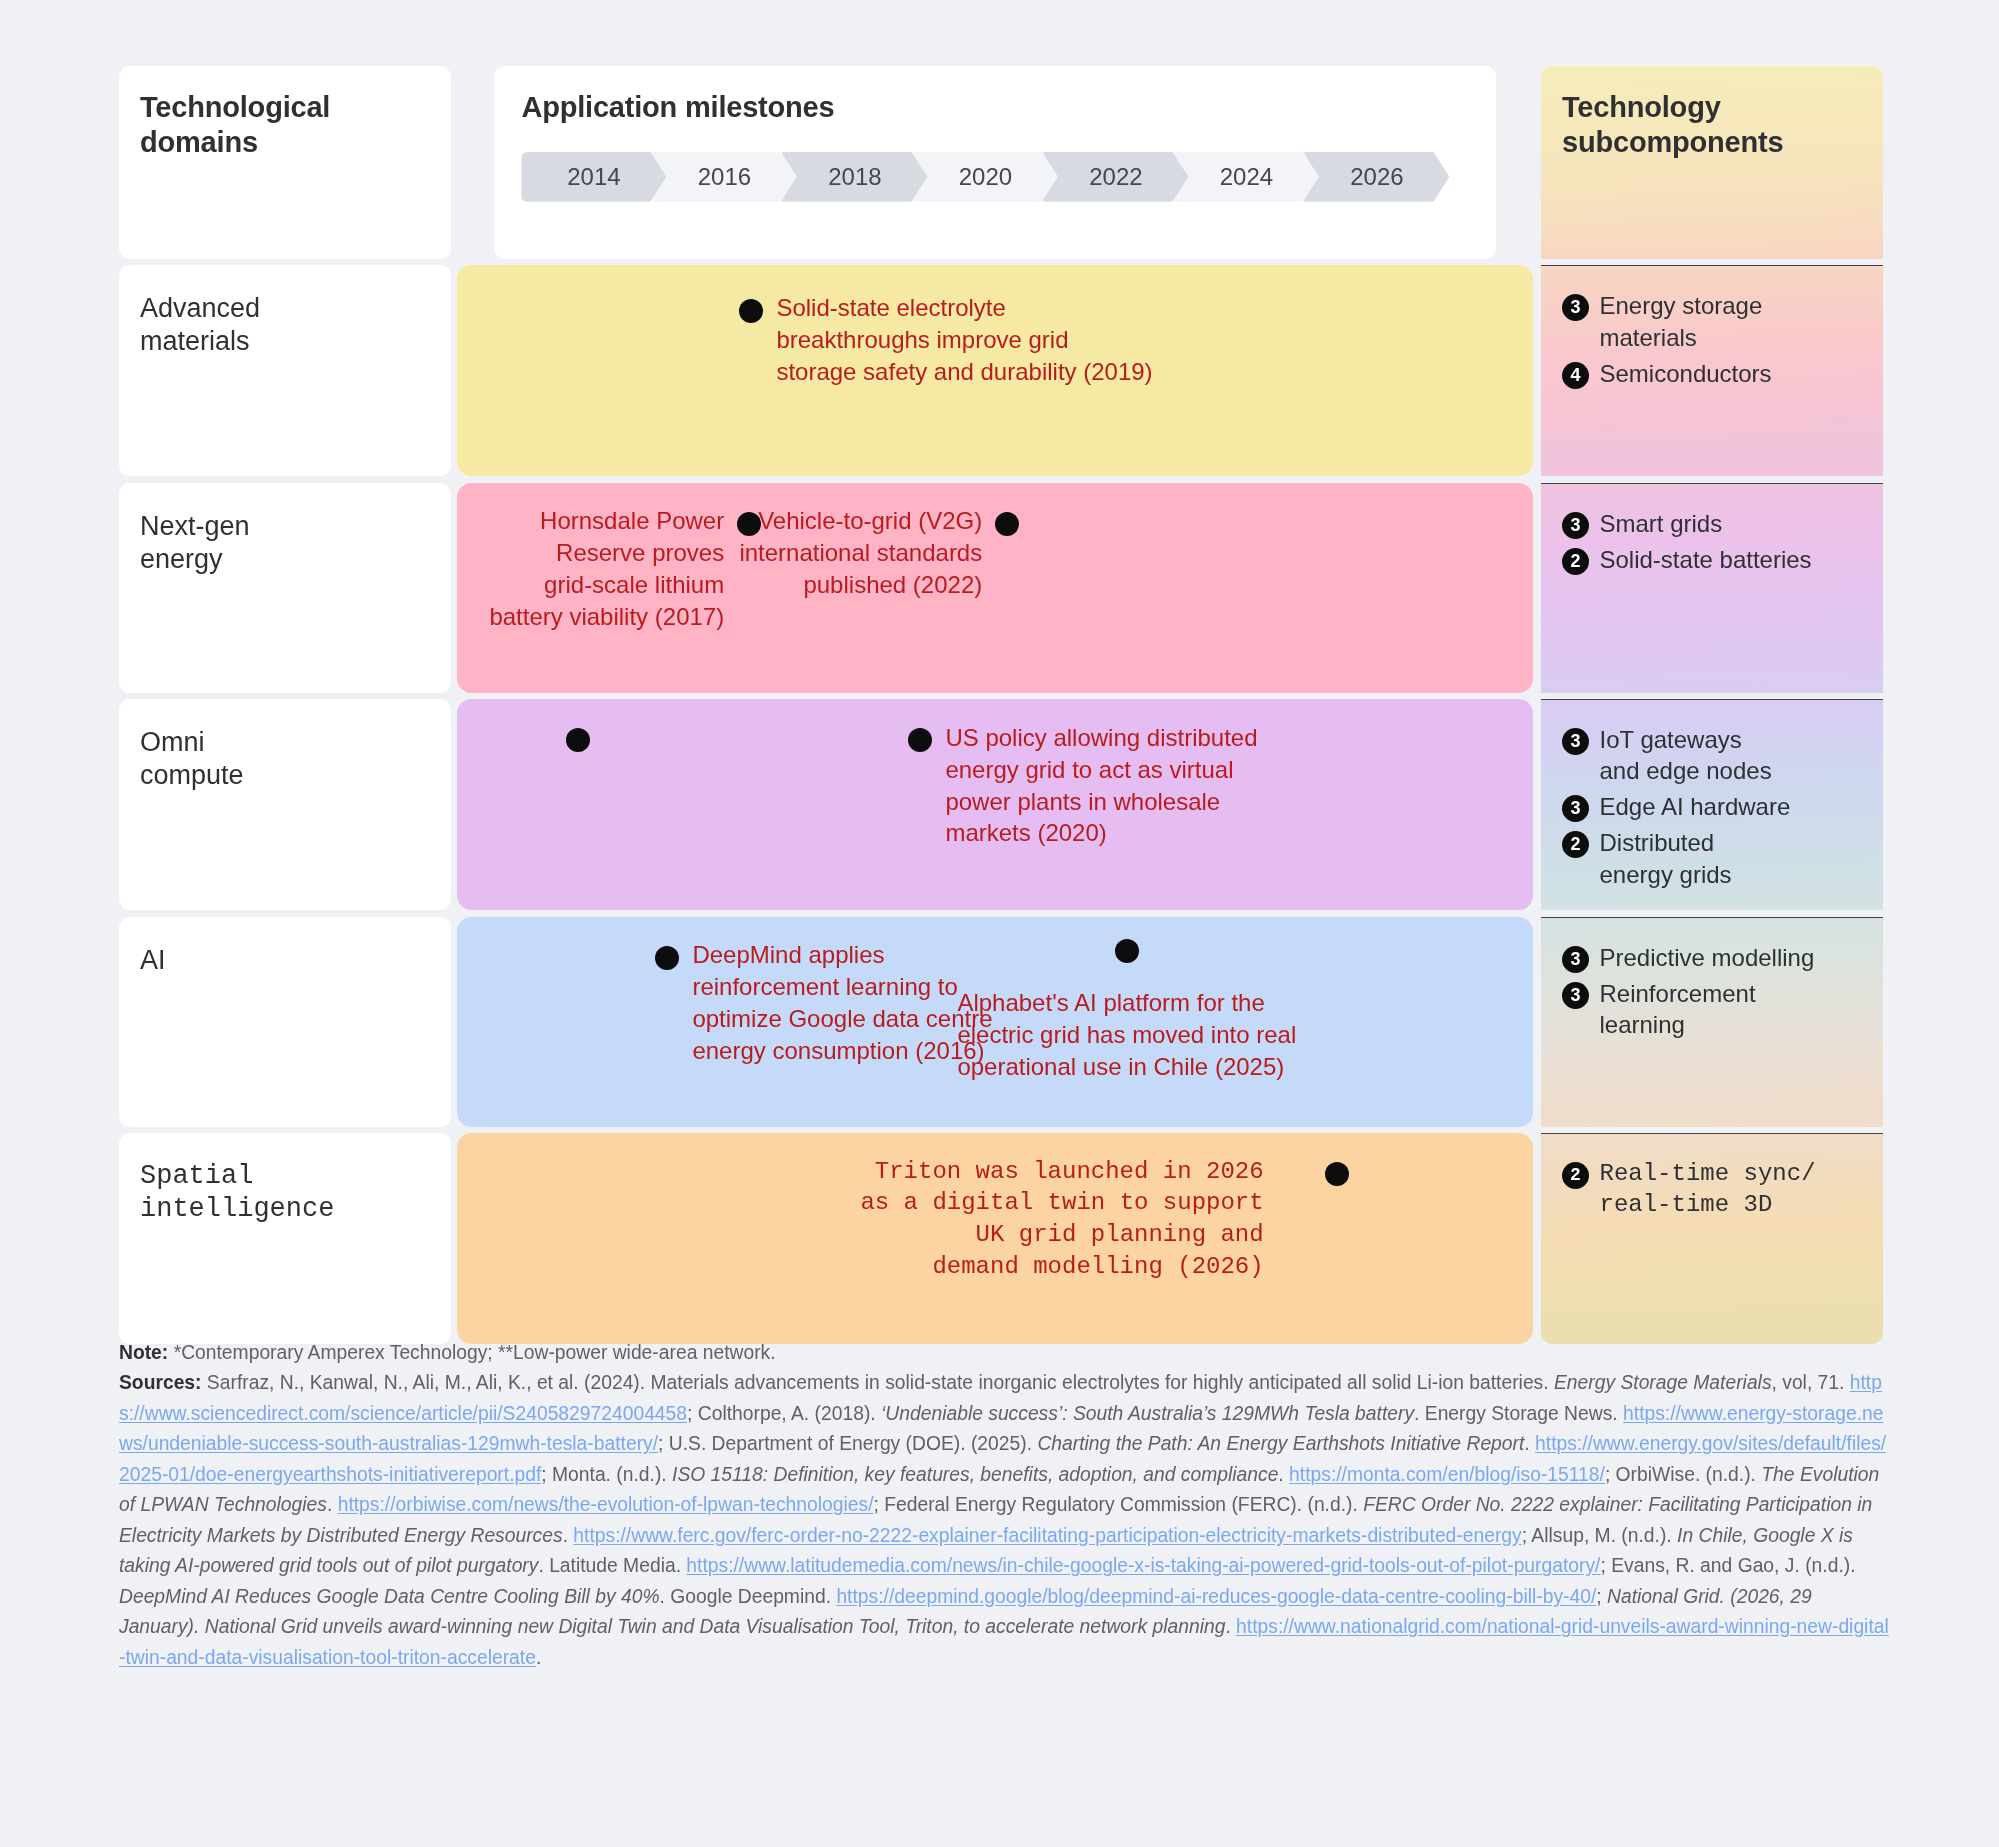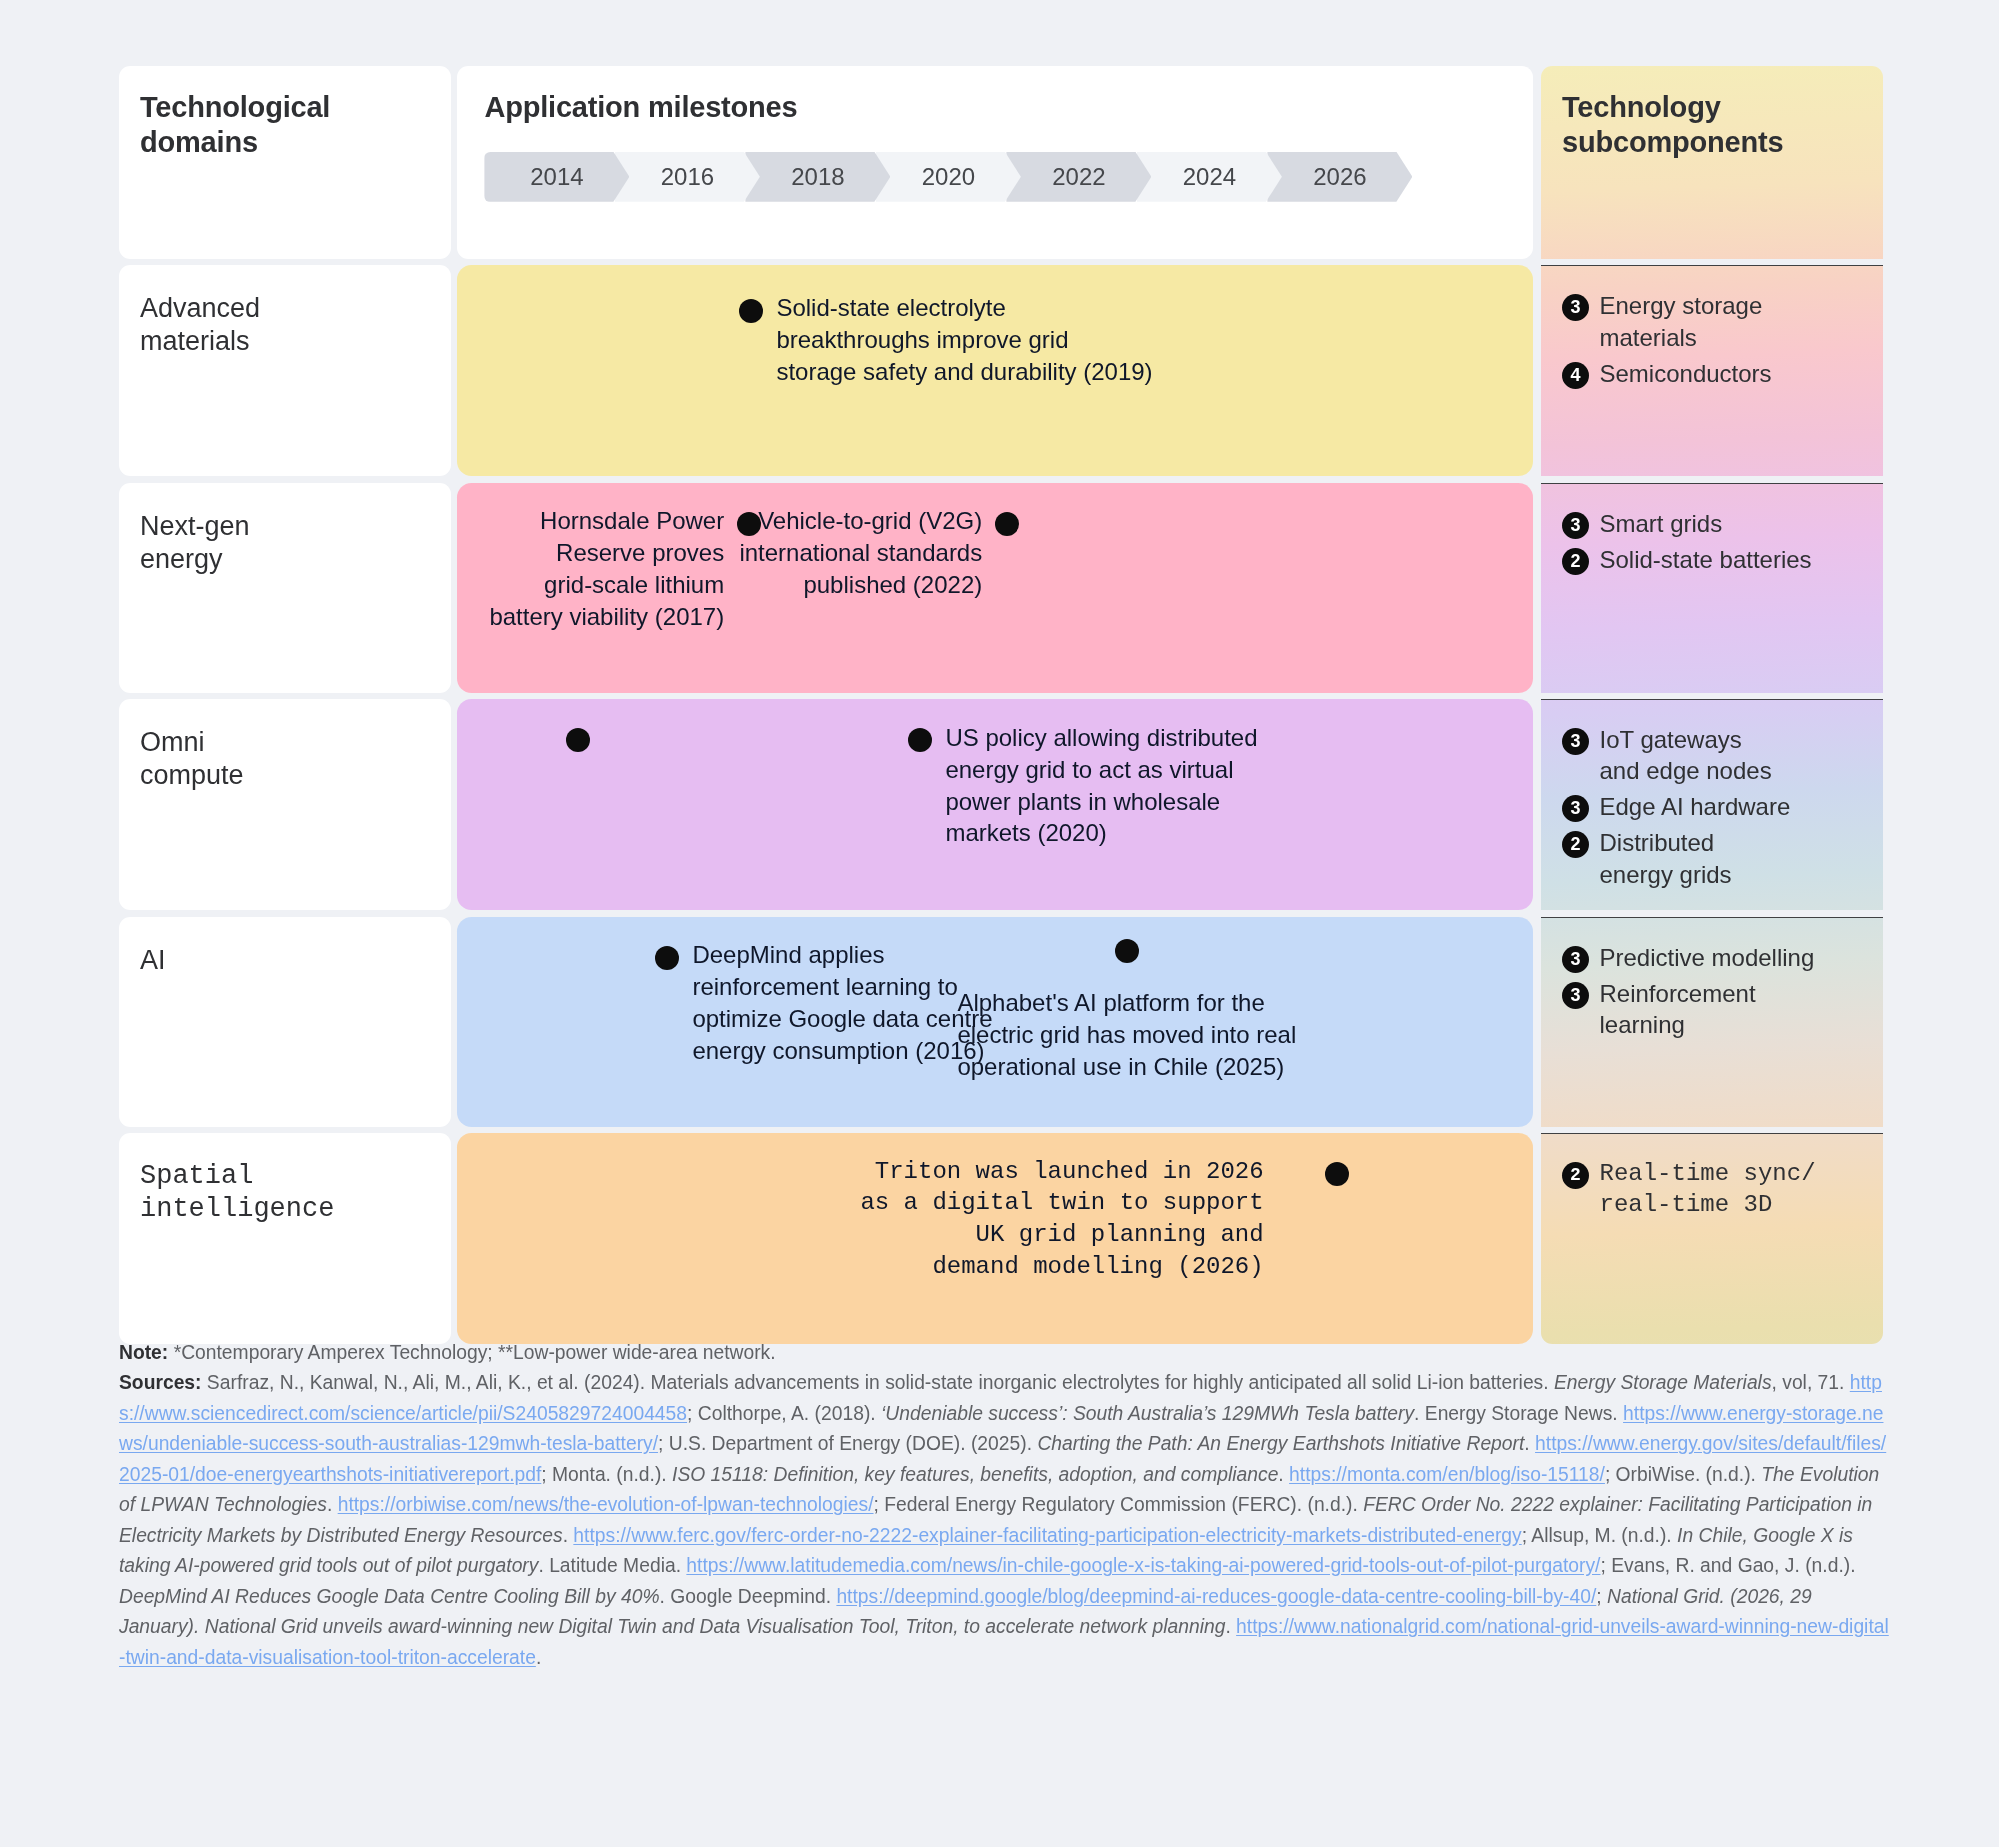--- a/index.html
+++ b/index.html
@@ -199,7 +199,7 @@
 
   <div class="matrix">
 
-    <div class="grid-row" style="height:193px;">
+    <div class="grid-row" style="height:193px;gap:37px;">
       <div class="col-domain header">
         <div class="header-title">Technological
 domains</div>

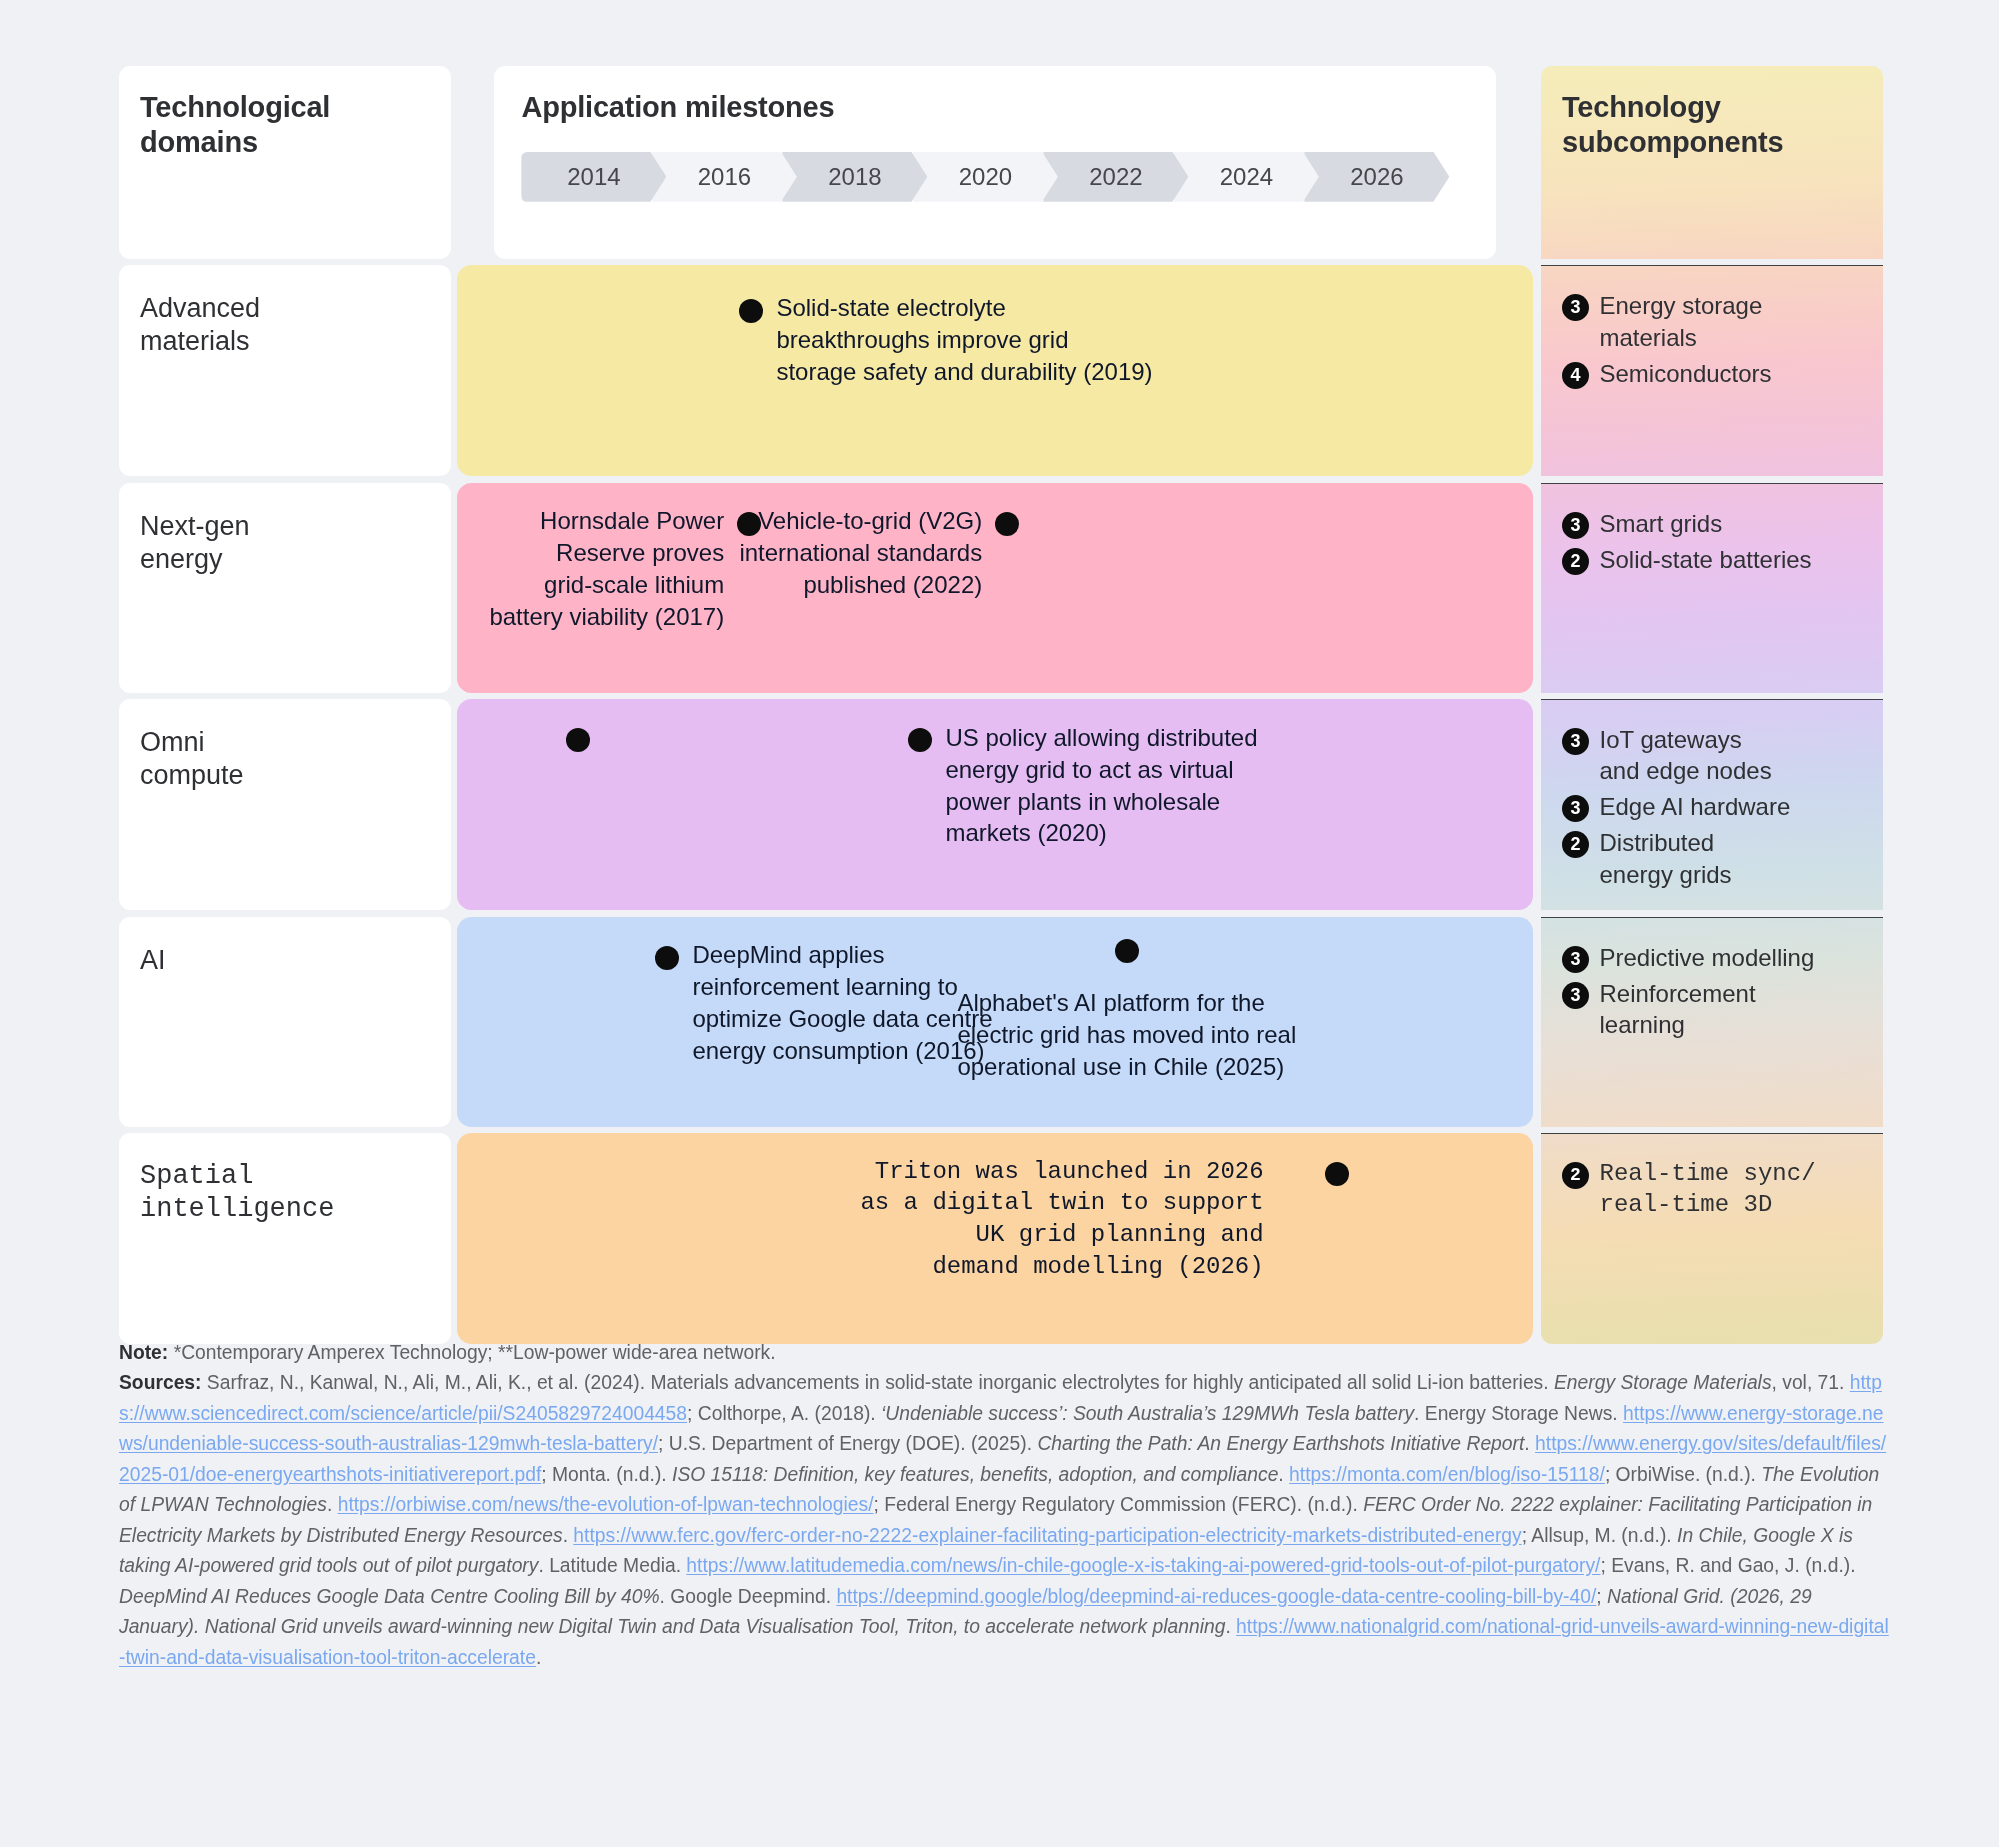--- a/index.html
+++ b/index.html
@@ -152,7 +152,7 @@
     position: absolute;
     font-size: 24px;
     line-height: 1.33;
-    color: #0f172a;
+    color: #b91c1c;
   }
   .ms .dot {
     width: 24px; height: 24px;

